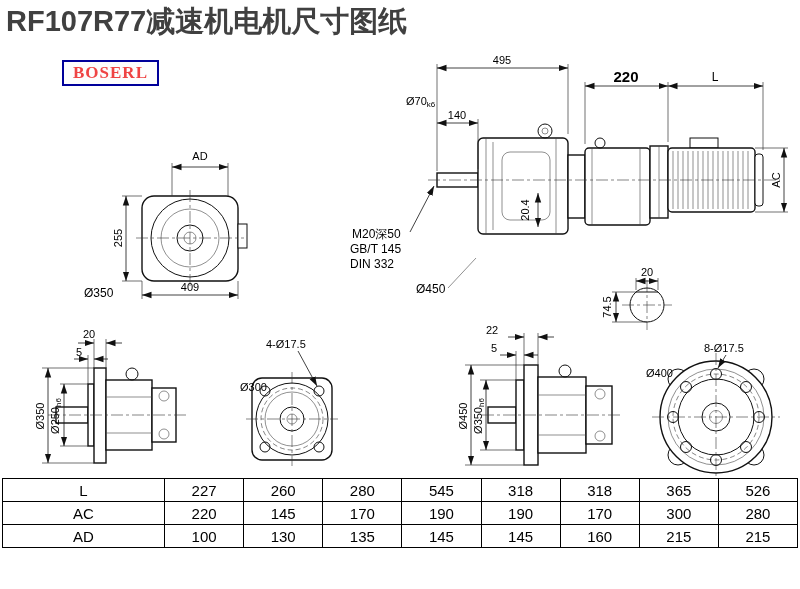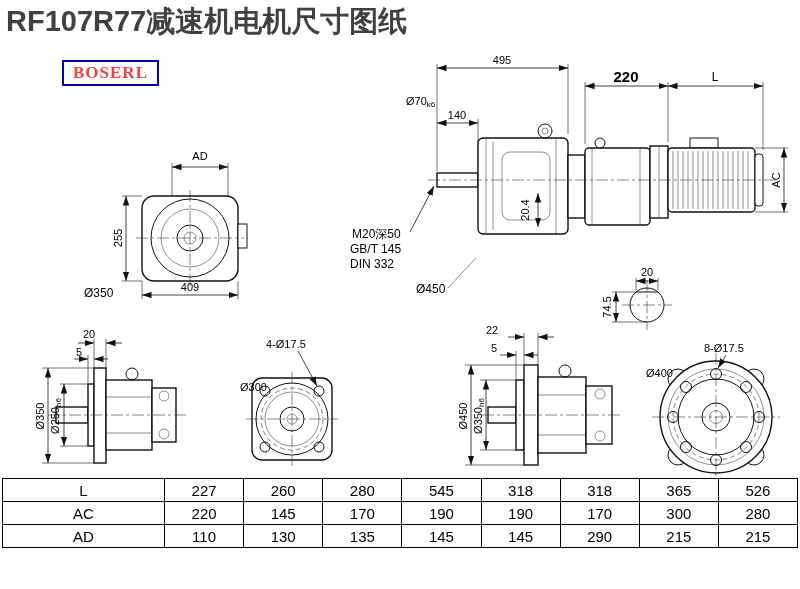--- a/index.html
+++ b/index.html
@@ -279,7 +279,7 @@
     </tr>
     <tr>
       <td>AD</td>
-      <td>110</td>
+      <td>100</td>
       <td>130</td>
       <td>135</td>
       <td>145</td>

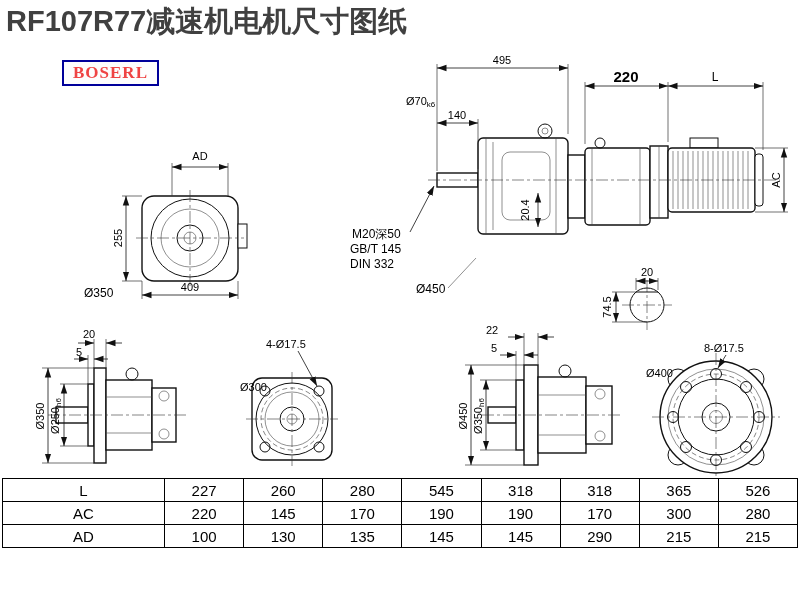--- a/index.html
+++ b/index.html
@@ -284,7 +284,7 @@
       <td>135</td>
       <td>145</td>
       <td>145</td>
-      <td>290</td>
+      <td>160</td>
       <td>215</td>
       <td>215</td>
     </tr>

